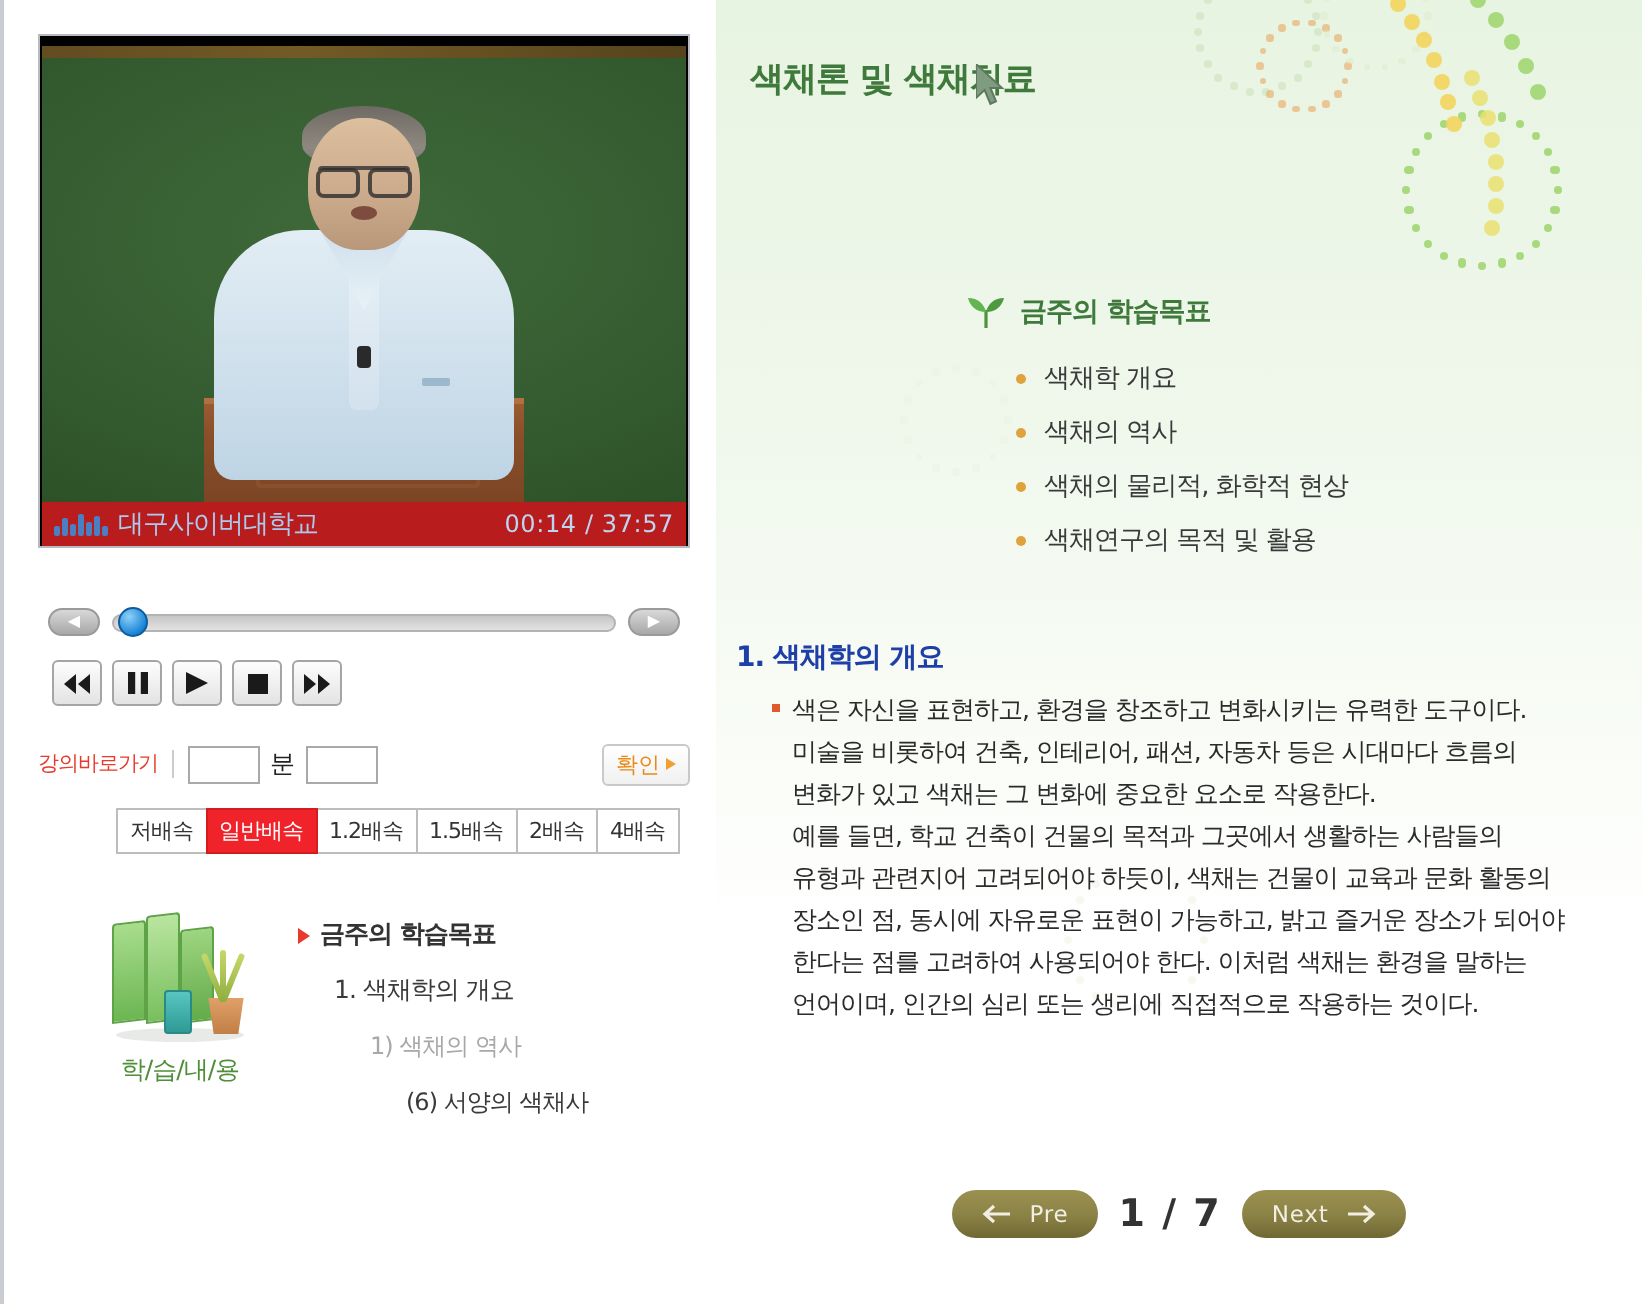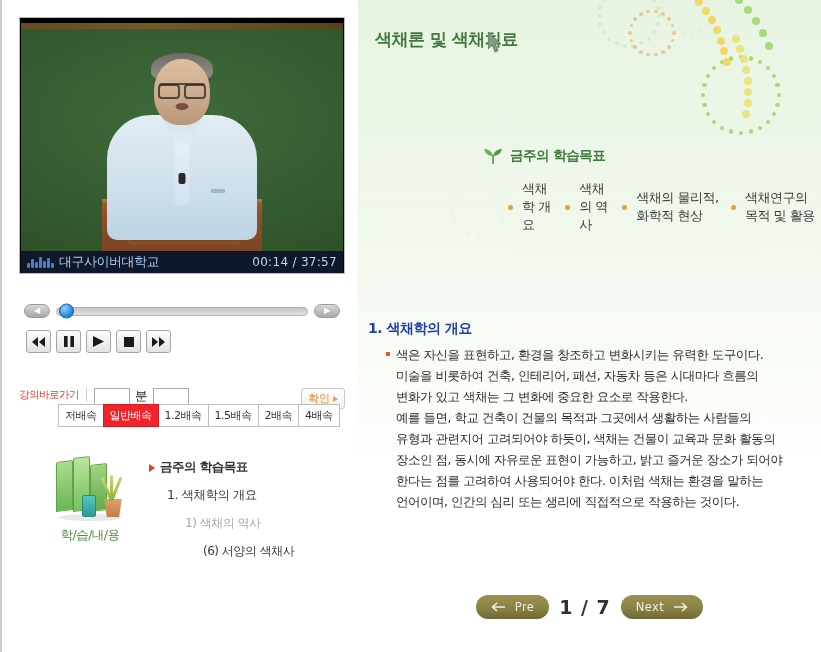--- a/index.html
+++ b/index.html
@@ -225,7 +225,7 @@
     font-size:13.5px;font-weight:bold;color:#3f7a3c;letter-spacing:-0.5px;
   }
   .sprout{width:20px;height:16px;position:relative;}
-  #goal-list{position:absolute;left:150px;top:180px;display:flex;flex-direction:row;gap:9px;}
+  #goal-list{position:absolute;left:150px;top:180px;display:flex;flex-direction:column;gap:9px;}
   .goal-li{display:flex;align-items:center;gap:9px;font-size:13px;color:#3a3a3a;letter-spacing:-0.5px;}
   .goal-bullet{width:5px;height:5px;border-radius:50%;background:#e0a23c;flex:0 0 5px;}
 

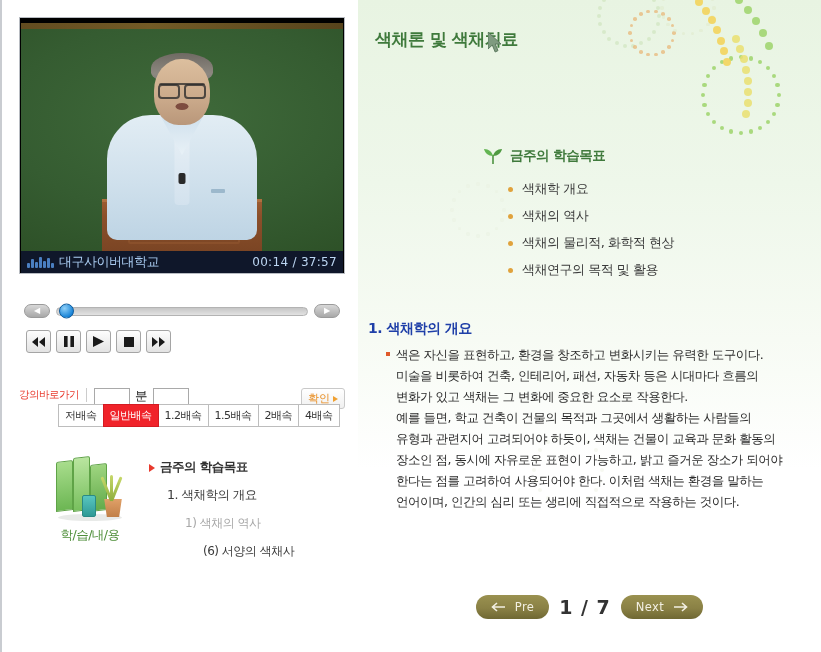--- a/index.html
+++ b/index.html
@@ -90,7 +90,7 @@
     border:2px solid rgba(150,90,50,.5);border-radius:2px;}
   #video-status {
     position:absolute; left:1px; right:1px; bottom:0; height:22px;
-    background:#0f172a; color:#9fc4ee;
+    background:#b91c1c; color:#9fc4ee;
     display:flex; align-items:center; padding:0 6px;
     font-size:12px;
   }

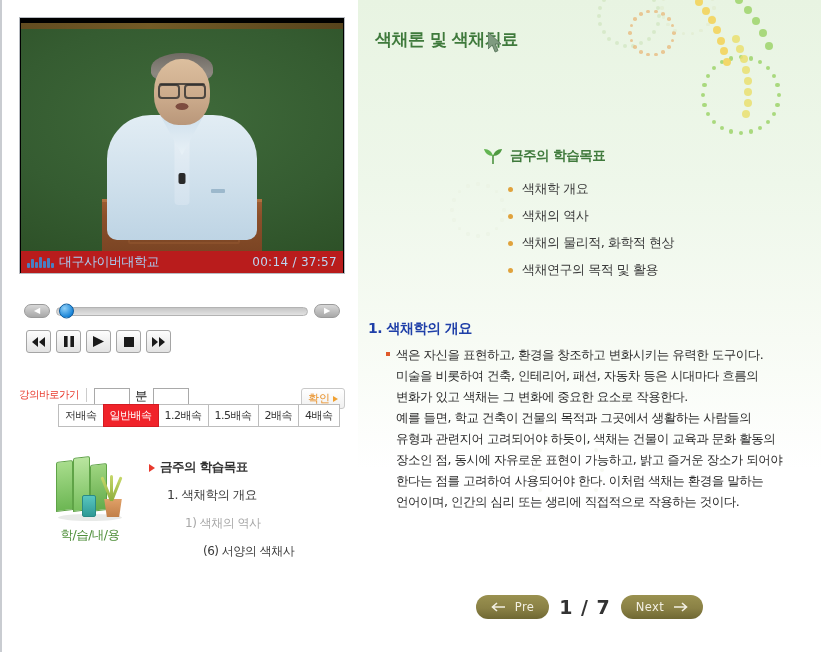--- a/index.html
+++ b/index.html
@@ -145,7 +145,7 @@
   
   #attend-row{
     position:absolute;left:17px;top:368px;width:326px;height:28px;
-    display:flex;align-items:flex-start;gap:5px;font-size:12px;color:#333;margin-top:20px;
+    display:flex;align-items:center;gap:5px;font-size:12px;color:#333;
   }
   #goto-link{color:#e8392c;font-size:10.5px;letter-spacing:-0.5px;}
   .vdiv{width:1px;height:14px;background:#ccc;margin:0 2px;}

